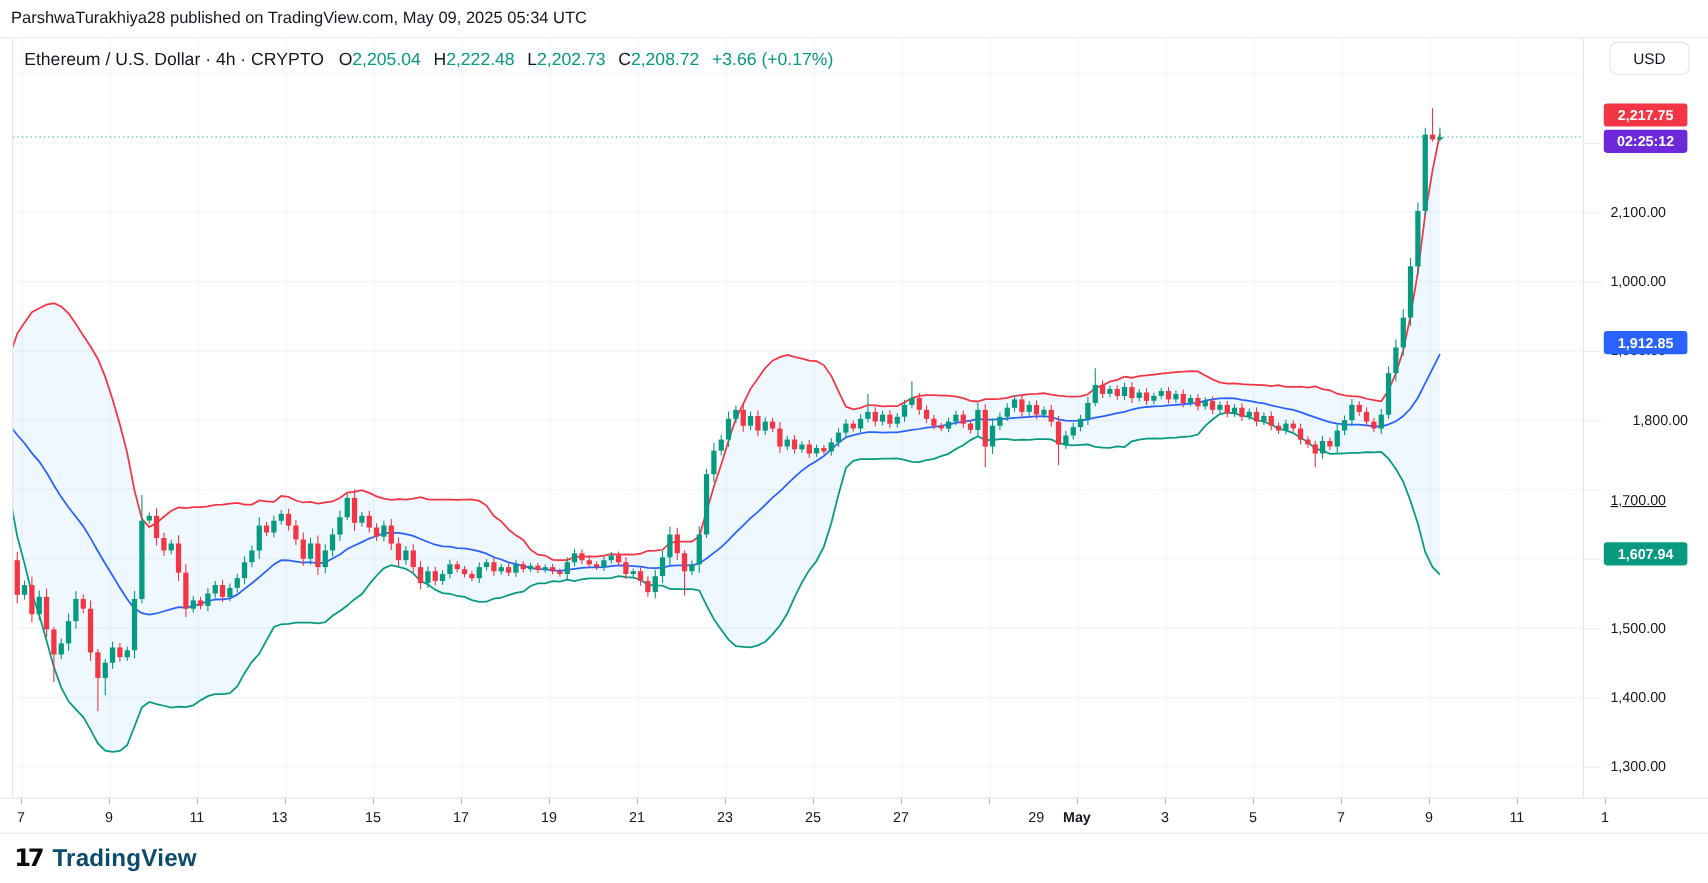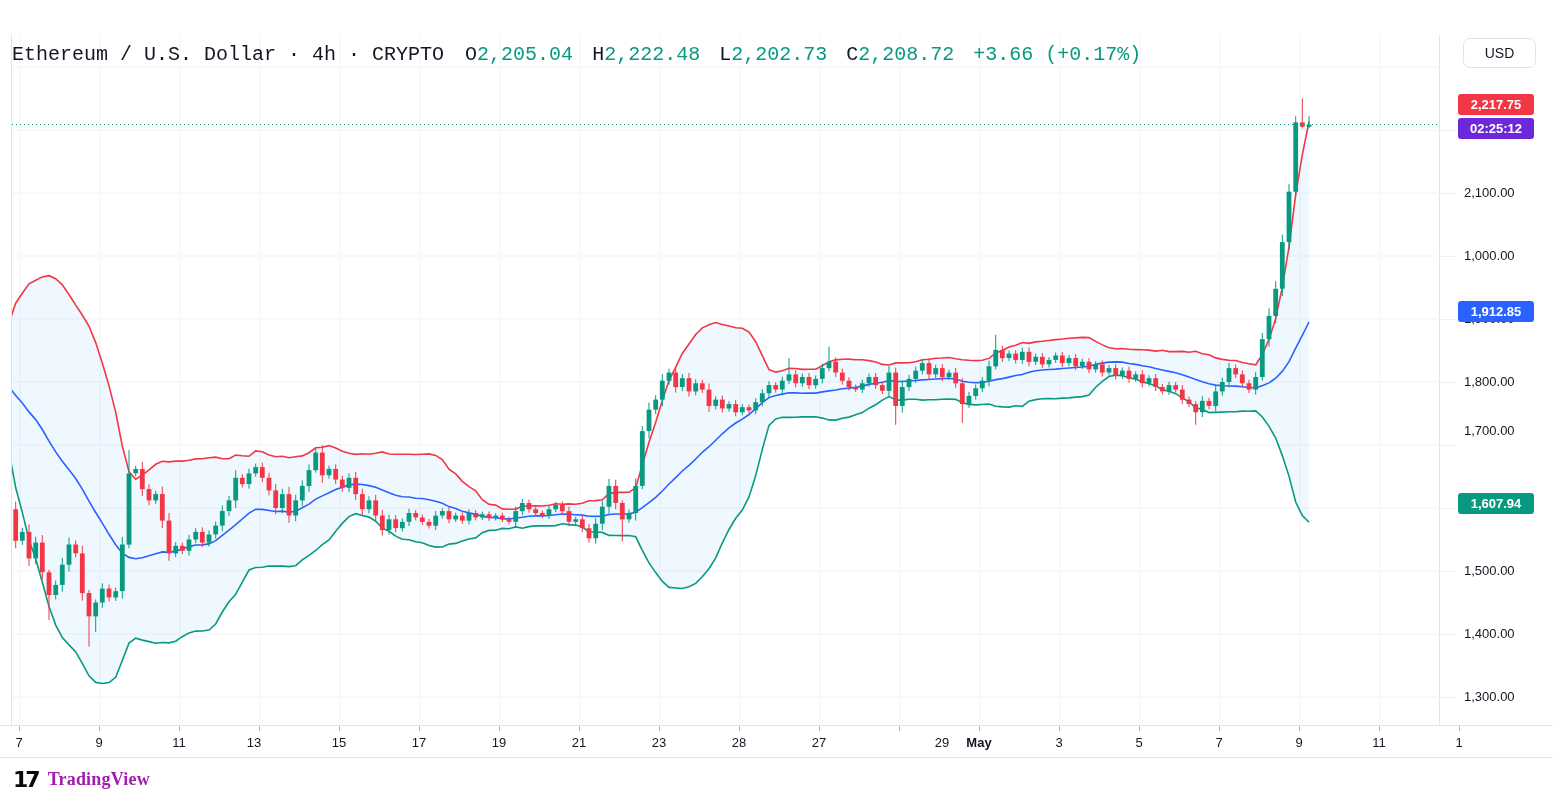--- a/index.html
+++ b/index.html
@@ -51,6 +51,9 @@
 
 <div class="page">
 
+  <div class="attribution">
+    <span>ParshwaTurakhiya28 published on TradingView.com, May 09, 2025 05:34 UTC</span>
+  </div>
 
   <div class="pane">
     <svg id="chart-svg" width="1429" height="690">

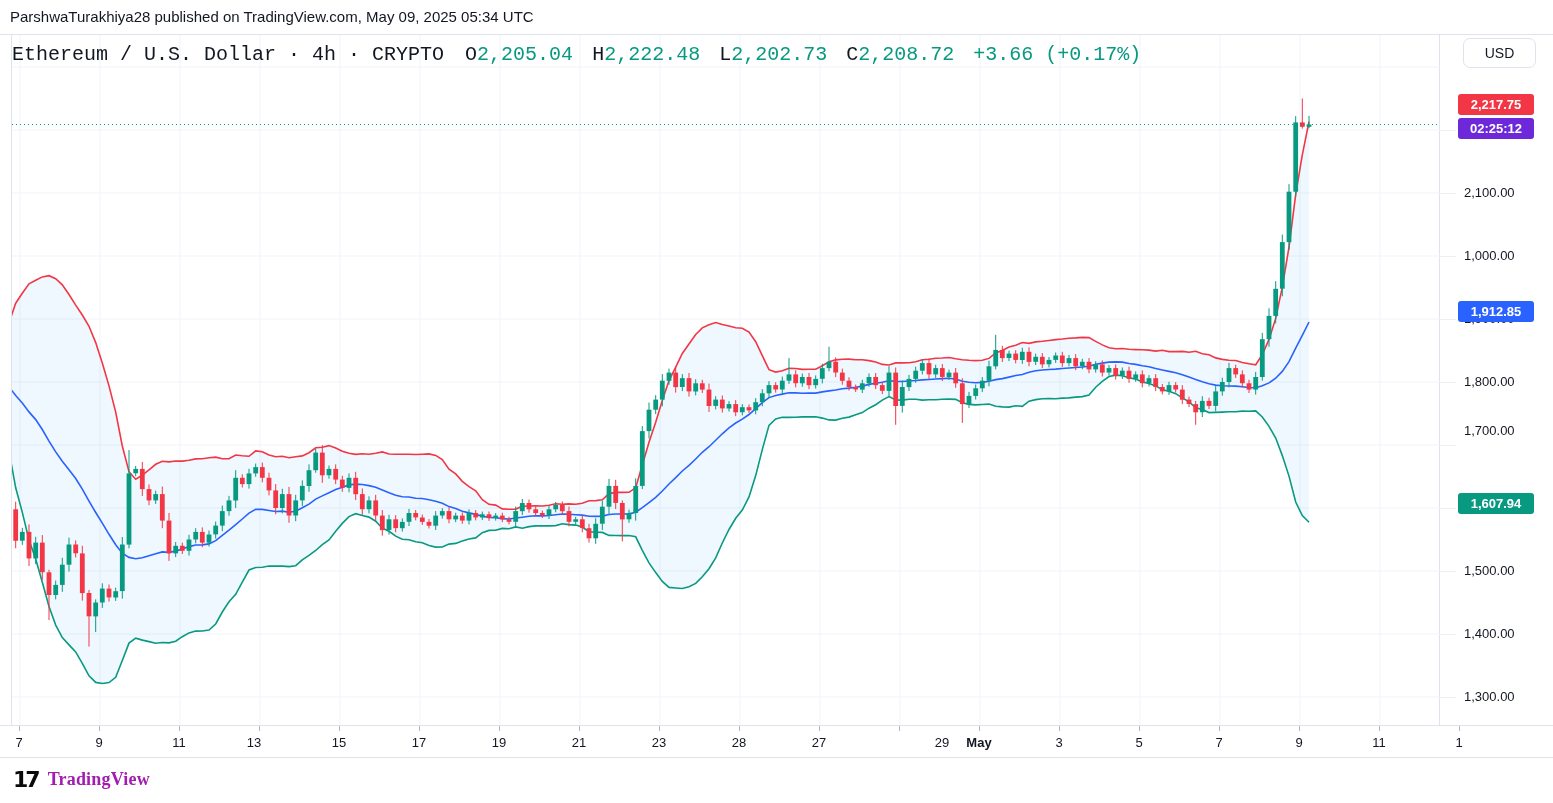--- a/index.html
+++ b/index.html
@@ -15,7 +15,7 @@
           border-left:1px solid #e0e3eb; border-right:1px solid #e0e3eb; background:#fff; }
   .pane svg { position:absolute; left:0; top:0; }
 
-  .legend { position:absolute; left:12px; top:44px; font-size:20px; line-height:21px; z-index:5;font-family:Liberation Mono, monospace; }
+  .legend { position:absolute; left:22px; top:44px; font-size:16px; line-height:21px; z-index:5; }
   .legend .row { white-space:nowrap; }
   .legend .k { color:#131722; }
   .legend .v { color:#089981; margin-right:7px; }

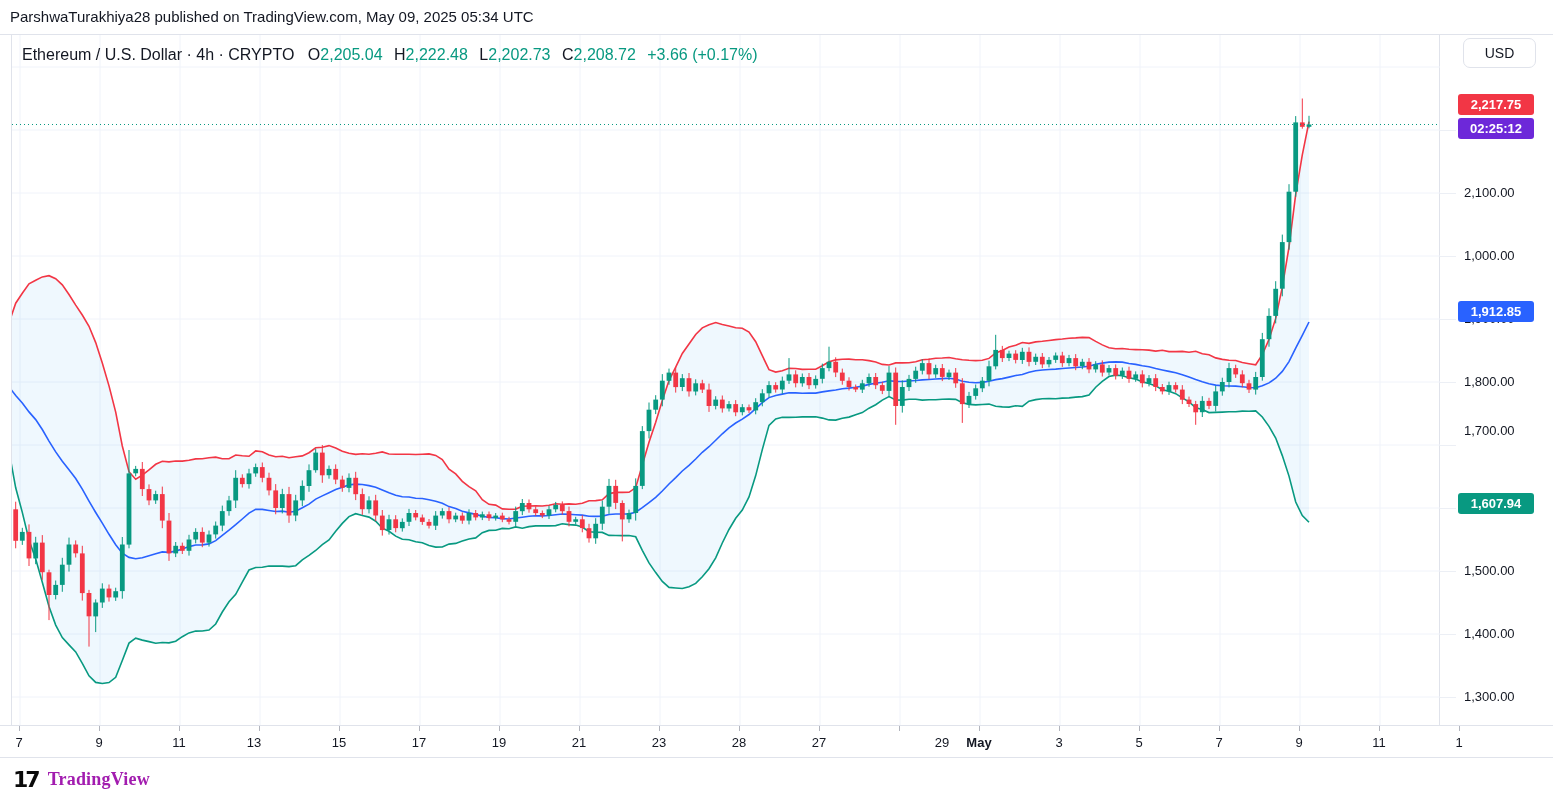--- a/index.html
+++ b/index.html
@@ -514,7 +514,7 @@
         <div class="price-tick" style="top: 283.5px;"></div>
         <div class="price-label" style="top: 277px;">1,900.00</div>
         <div class="price-tick" style="top: 346.5px;"></div>
-        <div class="price-label" style="top: 340px;">1,800.00</div>
+        <div class="price-label" style="top: 340px; margin-left: 20px;">1,800.00</div>
         <div class="price-tick" style="top: 409.5px;"></div>
         <div class="price-label" style="top: 389px;">1,700.00</div>
         <div class="price-tick" style="top: 472.5px;"></div>

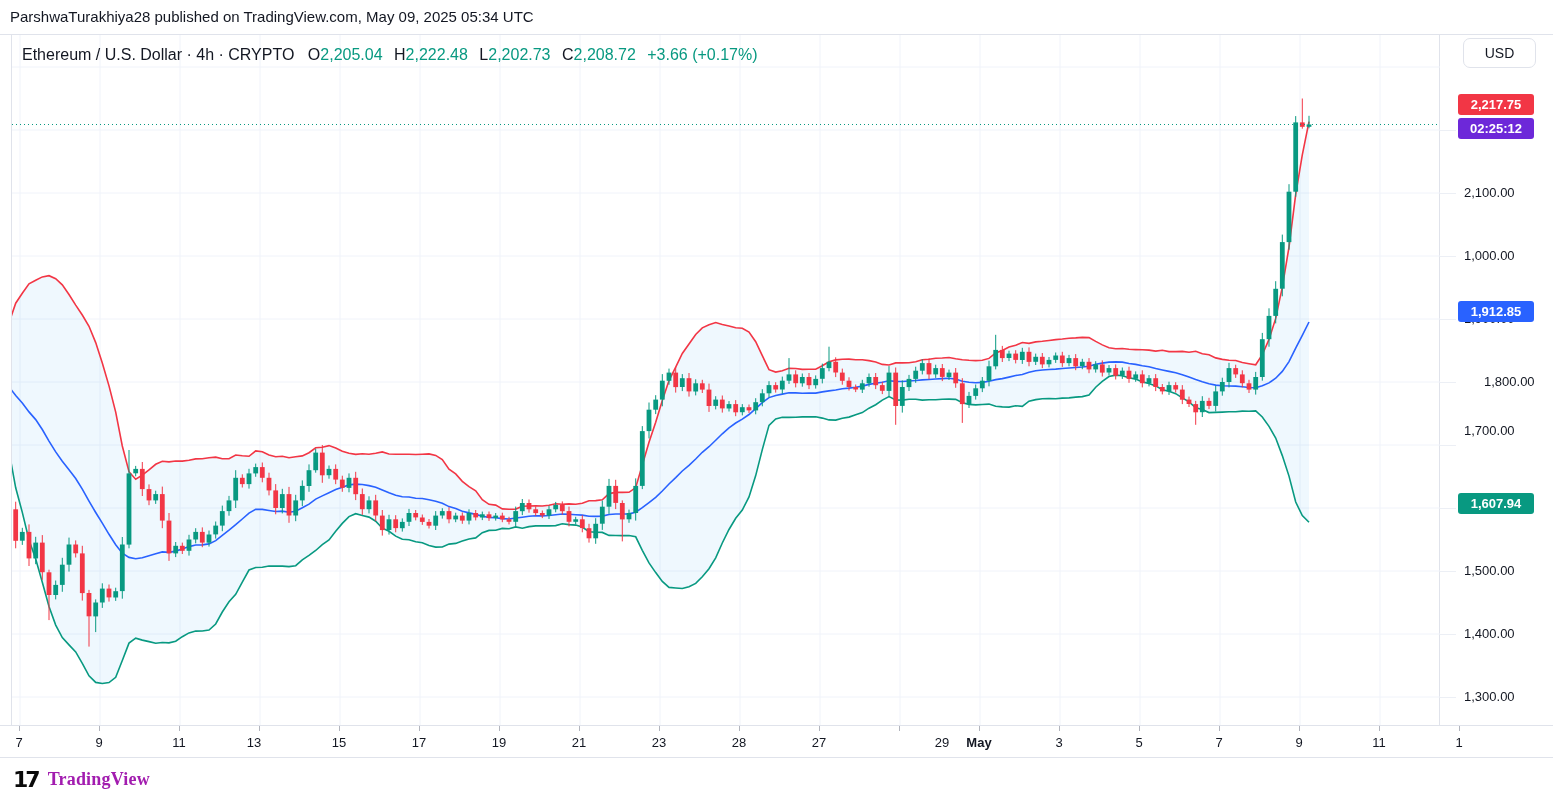--- a/index.html
+++ b/index.html
@@ -516,7 +516,7 @@
         <div class="price-tick" style="top: 346.5px;"></div>
         <div class="price-label" style="top: 340px; margin-left: 20px;">1,800.00</div>
         <div class="price-tick" style="top: 409.5px;"></div>
-        <div class="price-label" style="top: 389px;">1,700.00</div>
+        <div class="price-label" style="top: 413px; text-decoration: underline;">1,700.00</div>
         <div class="price-tick" style="top: 472.5px;"></div>
         <div class="price-label" style="top: 466px;">1,600.00</div>
         <div class="price-tick" style="top: 535.5px;"></div>

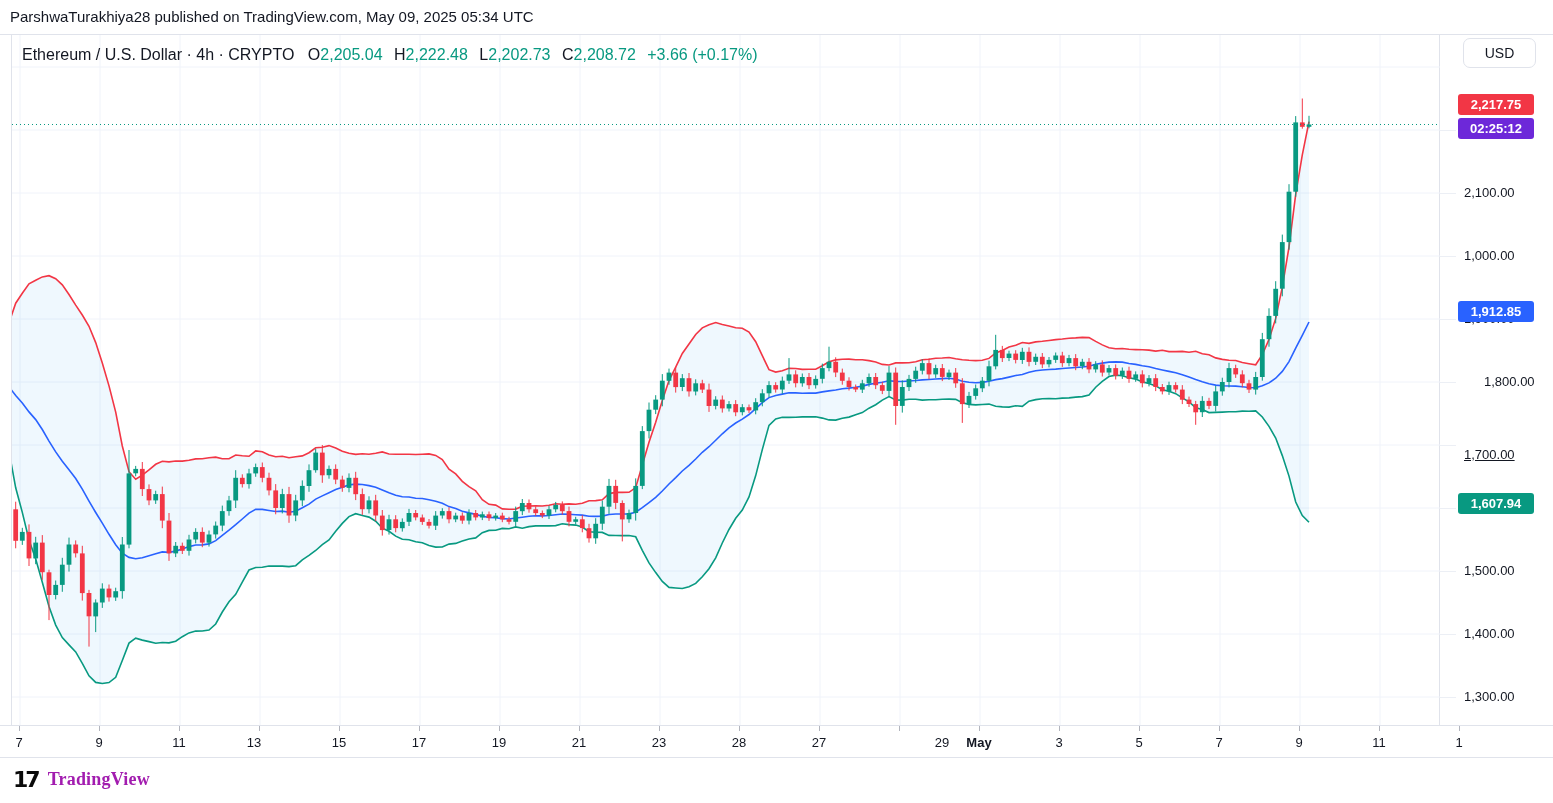--- a/index.html
+++ b/index.html
@@ -555,7 +555,7 @@
         <div class="time-tick" style="left: 659px;"></div>
         <div class="time-label" style="left: 659px;">23</div>
         <div class="time-tick" style="left: 739px;"></div>
-        <div class="time-label" style="left: 739px;">28</div>
+        <div class="time-label" style="left: 739px;">25</div>
         <div class="time-tick" style="left: 819px;"></div>
         <div class="time-label" style="left: 819px;">27</div>
         <div class="time-tick" style="left: 899px;"></div>

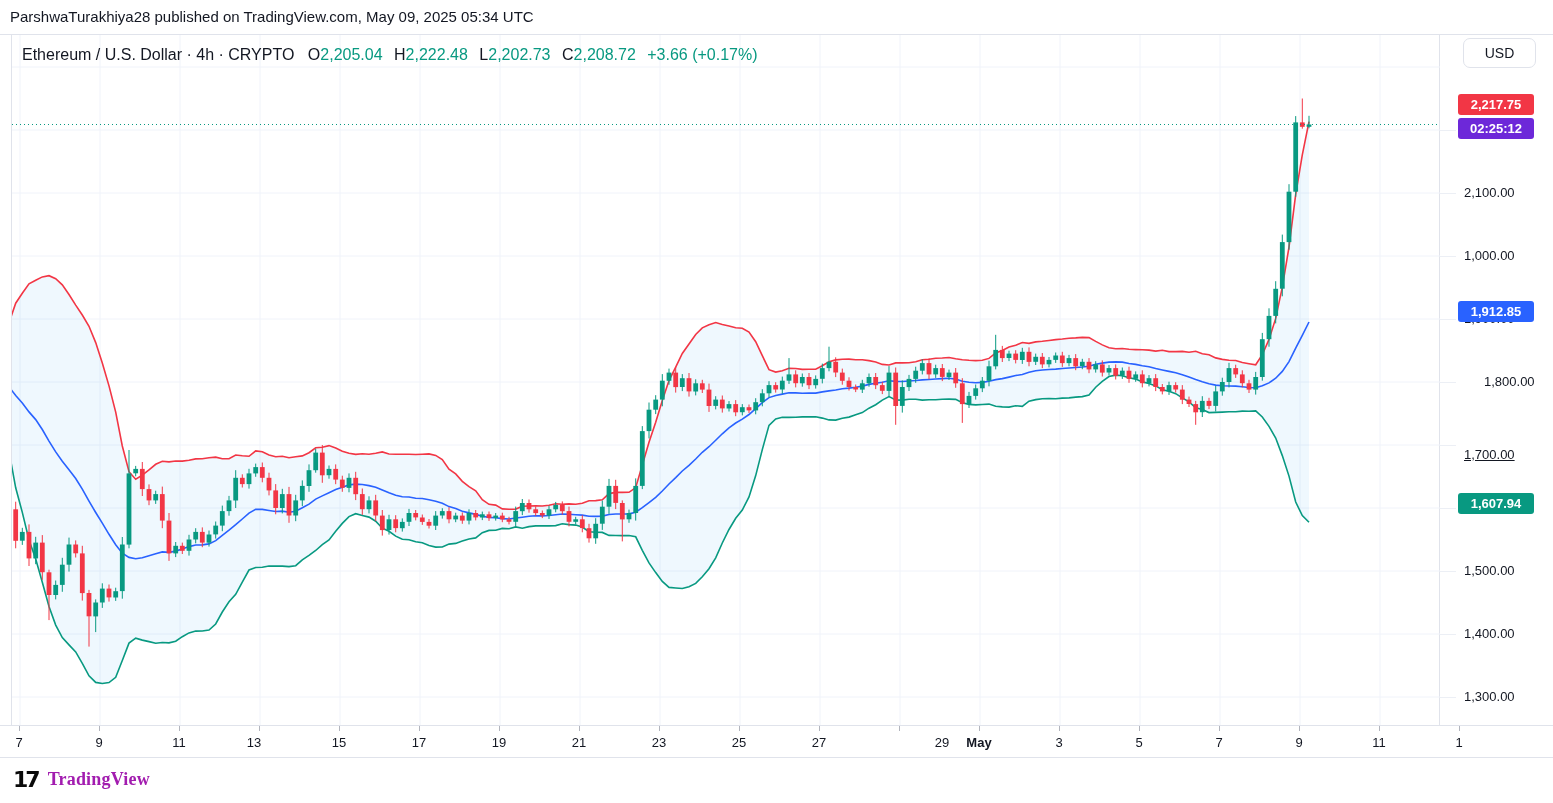--- a/index.html
+++ b/index.html
@@ -44,7 +44,7 @@
   .tv-logo { position:absolute; left:13px; top:9px; display:flex; align-items:center; }
   .tv-logo-glyph { font-weight:900; font-size:22px; letter-spacing:-3px; color:#0a0a0a;
                    font-family:"DejaVu Sans", sans-serif; margin-right:10px; font-style:normal; }
-  .tv-logo-text { font-size:18px; font-weight:600; color:#a21caf; letter-spacing:0.2px;font-family:Liberation Serif, serif; }
+  .tv-logo-text { font-size:22px; font-weight:600; color:#0c4a6e; letter-spacing:0.2px; }
 </style>
 </head>
 <body>

